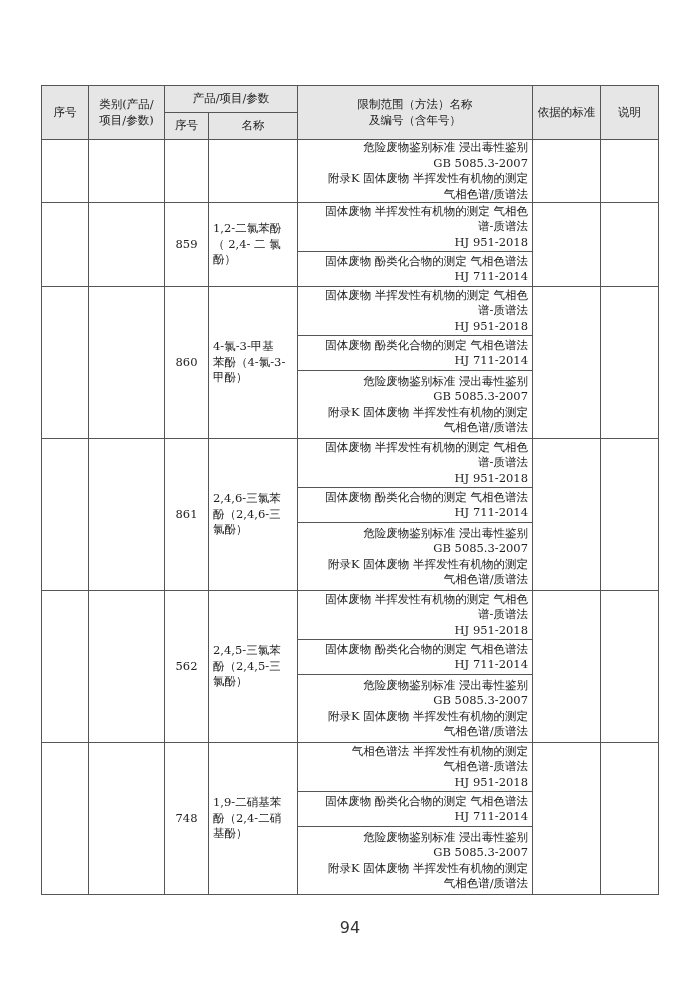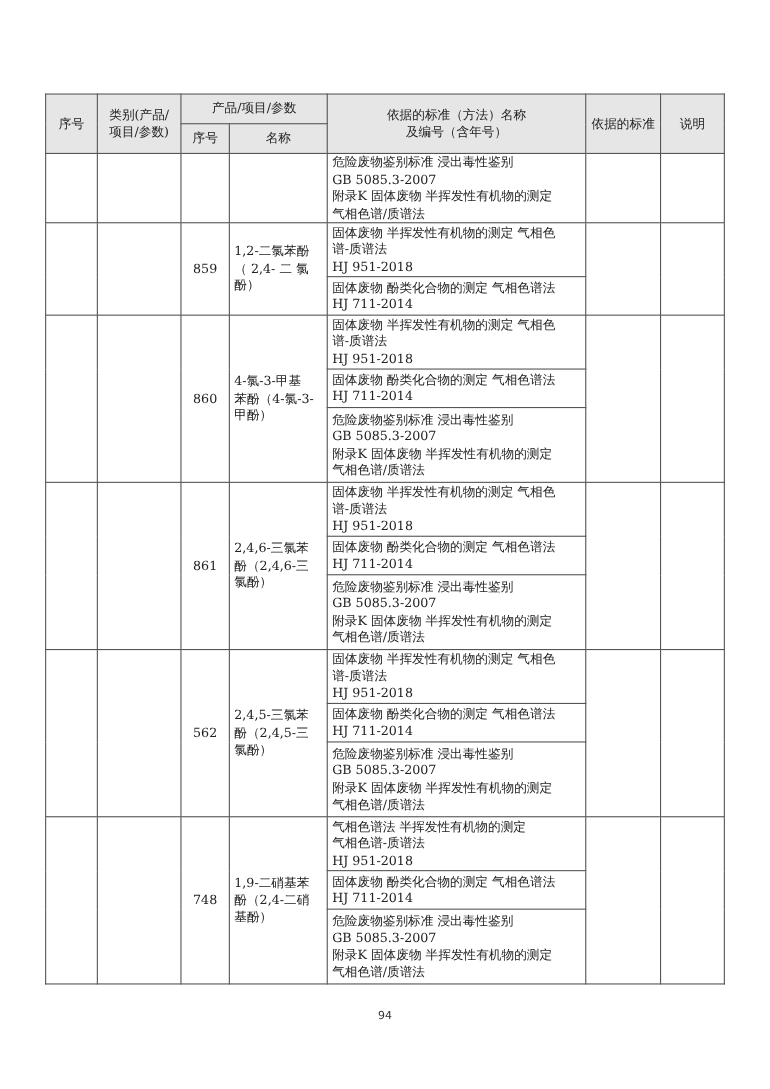--- a/index.html
+++ b/index.html
@@ -45,7 +45,7 @@
       </th>
       <th colspan="2">产品/项目/参数</th>
       <th rowspan="2">
-        <span class="line">依据的标准（方法）名称</span>
+        <span class="line">限制范围（方法）名称</span>
         <span class="line">及编号（含年号）</span>
       </th>
       <th rowspan="2">依据的标准</th>

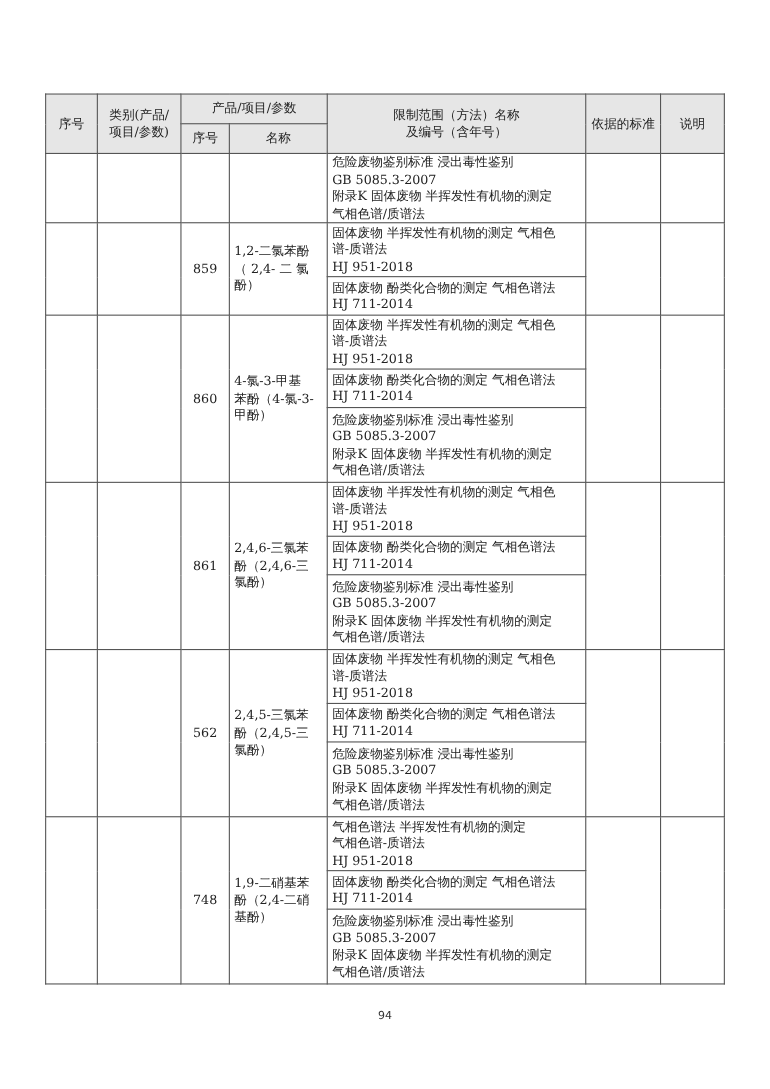--- a/index.html
+++ b/index.html
@@ -18,7 +18,7 @@
   table.std th { background: #e6e6e6; text-align: center; }
   td.c { text-align: center; }
   td.name { text-align: justify; padding: 0 3px 0 5px; vertical-align: middle; }
-  td.std-cell { text-align: left; padding: 1px 4px 1px 4px; vertical-align: top; }
+  td.std-cell { text-align: right; padding: 1px 4px 1px 4px; vertical-align: top; }
   .line { display: block; white-space: nowrap; }
   .page-no { position: absolute; left: 0; width: 700px; top: 918px; text-align: center;
              font-family: "DejaVu Sans", "Liberation Sans", sans-serif; font-size: 10px; color: #333; }

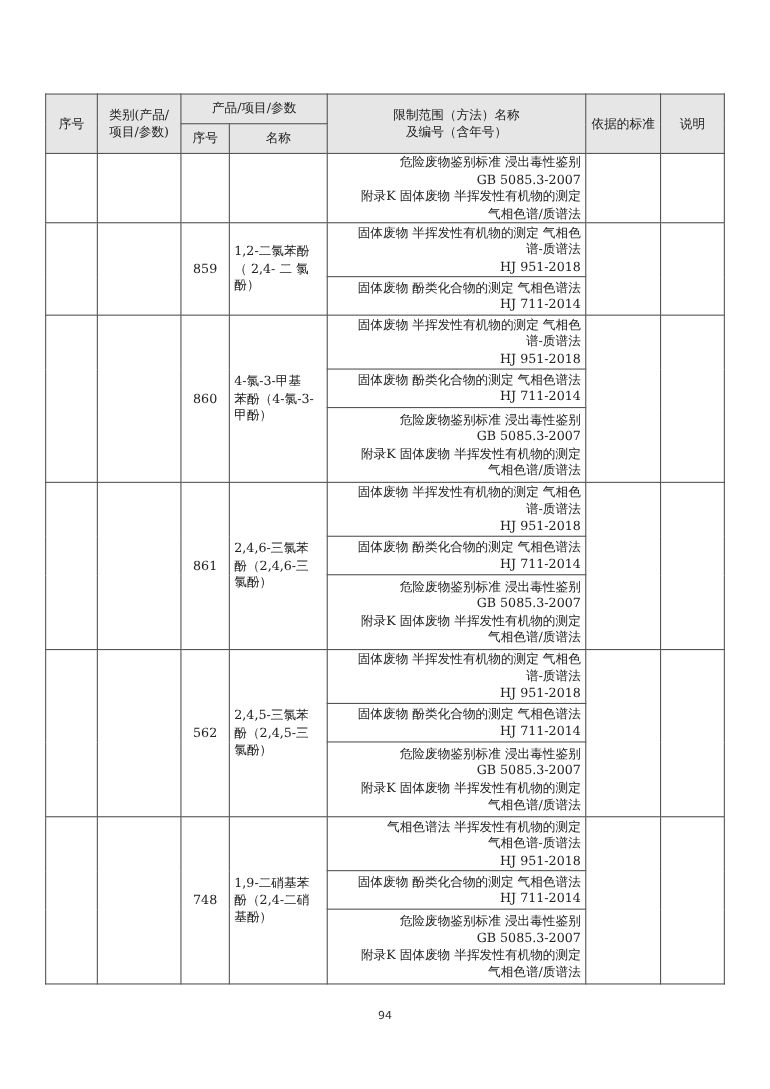--- a/index.html
+++ b/index.html
@@ -21,7 +21,7 @@
   td.std-cell { text-align: right; padding: 1px 4px 1px 4px; vertical-align: top; }
   .line { display: block; white-space: nowrap; }
   .page-no { position: absolute; left: 0; width: 700px; top: 918px; text-align: center;
-             font-family: "DejaVu Sans", "Liberation Sans", sans-serif; font-size: 10px; color: #333; }
+             font-family: "DejaVu Sans", "Liberation Sans", sans-serif; font-size: 16px; color: #333; }
 </style>
 </head>
 <body>

